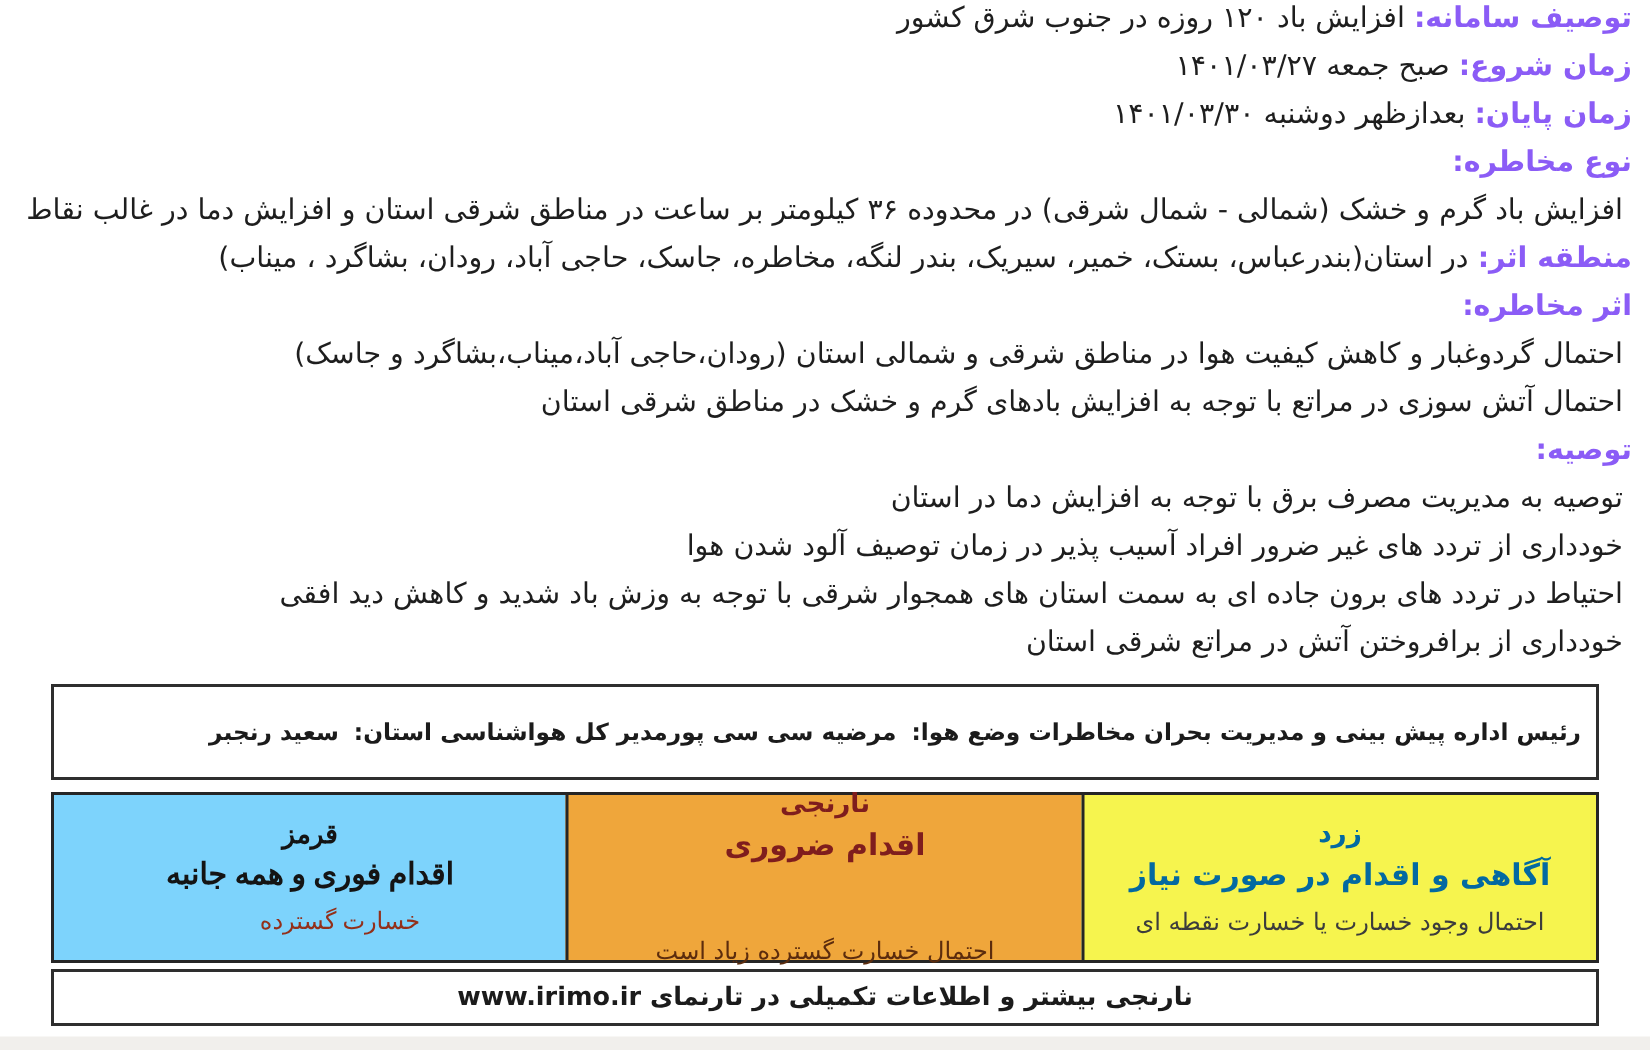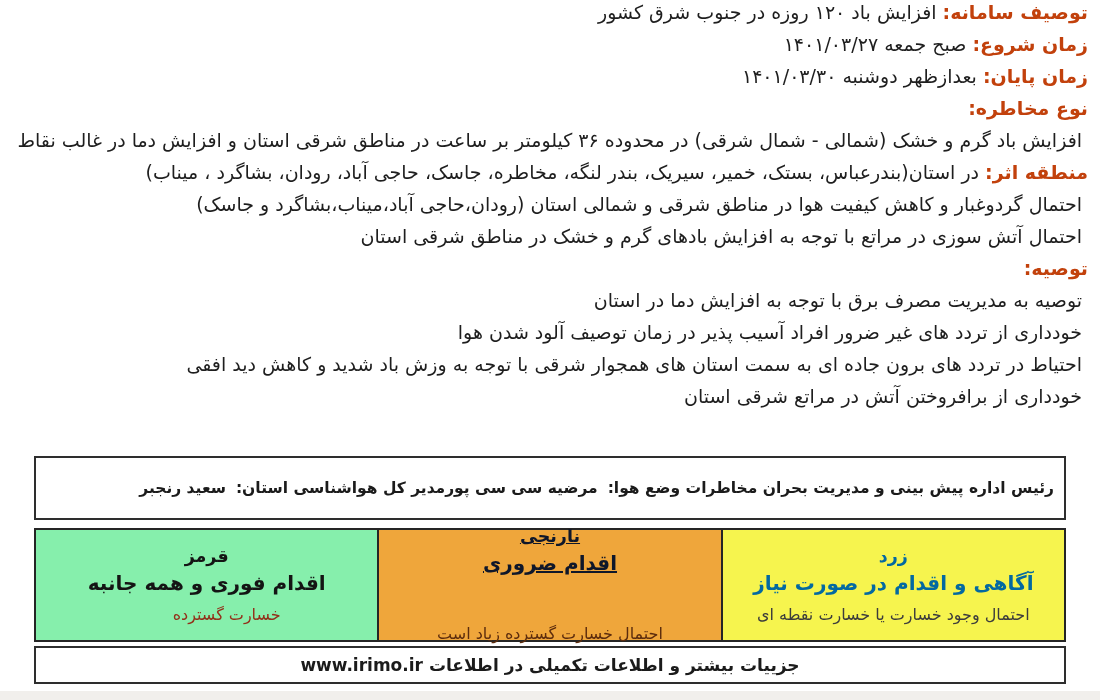--- a/index.html
+++ b/index.html
@@ -21,7 +21,7 @@
     text-align:right;
   }
   .doc-line{white-space:nowrap;height:32px;}
-  .doc-line .lbl{font-weight:bold;color:#c2410c;}
+  .doc-line .lbl{font-weight:bold;color:#8b5cf6;}
   .doc-line.indent{padding-right:6px;padding-left:16px;}
   
   .sig-box{

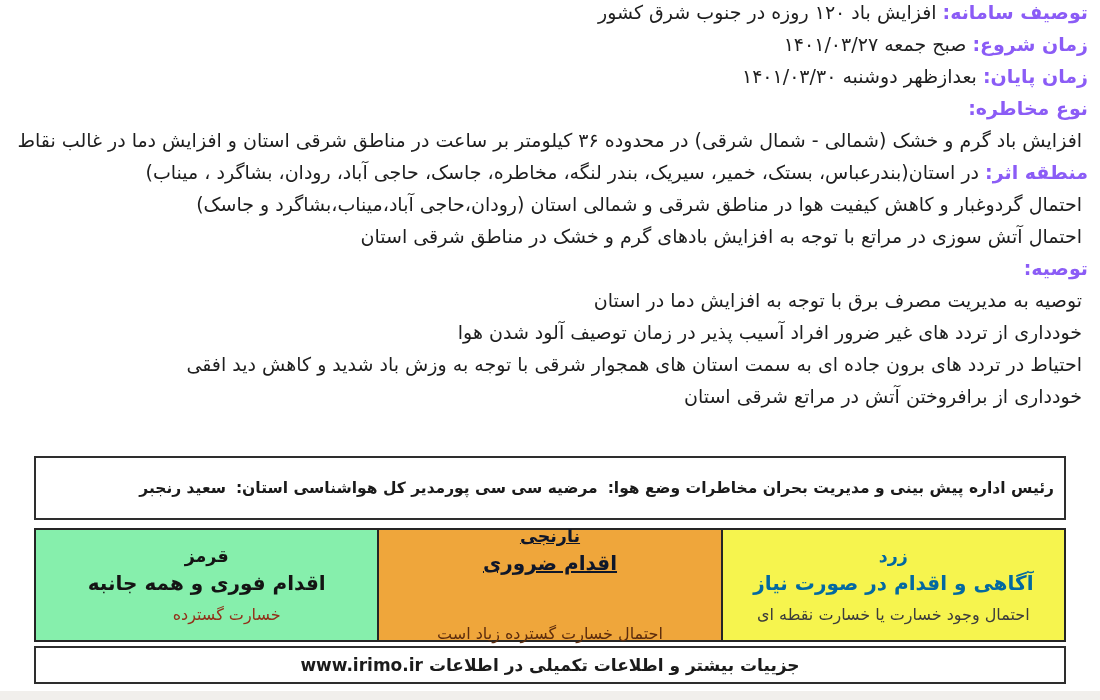--- a/index.html
+++ b/index.html
@@ -105,6 +105,7 @@
     <div class="doc-line"><span class="lbl">نوع مخاطره:</span></div>
     <div class="doc-line indent"><span>افزایش باد گرم و خشک (شمالی - شمال شرقی) در محدوده ۳۶ کیلومتر بر ساعت در مناطق شرقی استان و افزایش دما در غالب نقاط</span></div>
     <div class="doc-line"><span class="lbl">منطقه اثر:</span> <span>در استان(بندرعباس، بستک، خمیر، سیریک، بندر لنگه، مخاطره، جاسک، حاجی آباد، رودان، بشاگرد ، میناب)</span></div>
+    <div class="doc-line"><span class="lbl">اثر مخاطره:</span></div>
     <div class="doc-line indent"><span>احتمال گردوغبار و کاهش کیفیت هوا در مناطق شرقی و شمالی استان (رودان،حاجی آباد،میناب،بشاگرد و جاسک)</span></div>
     <div class="doc-line indent"><span>احتمال آتش سوزی در مراتع با توجه به افزایش بادهای گرم و خشک در مناطق شرقی استان</span></div>
     <div class="doc-line"><span class="lbl">توصیه:</span></div>

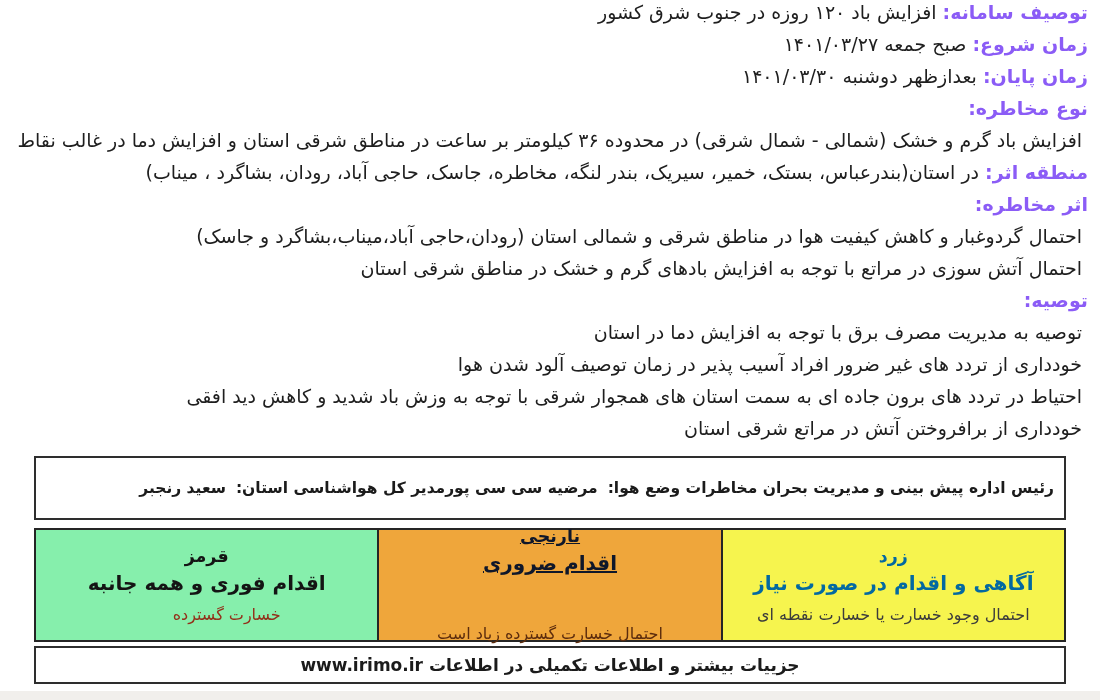--- a/index.html
+++ b/index.html
@@ -69,7 +69,7 @@
   .alert .desc{font-size:16px;font-weight:normal;line-height:26px;margin-top:5px;}
   .alert-red .level,.alert-red .action{color:#141414;}
   .alert-red .desc{color:#93301a;margin-left:40px;}
-  .alert-orange .level,.alert-orange .action{color:#0f172a;text-decoration:underline;}
+  .alert-orange .level,.alert-orange .action{color:#7f1d1d;}
   .alert-orange .desc{color:#5c2c0d;margin-top:44px;}
   .alert-yellow .level,.alert-yellow .action{color:#0369a1;}
   .alert-yellow .desc{color:#3c3c3c;}

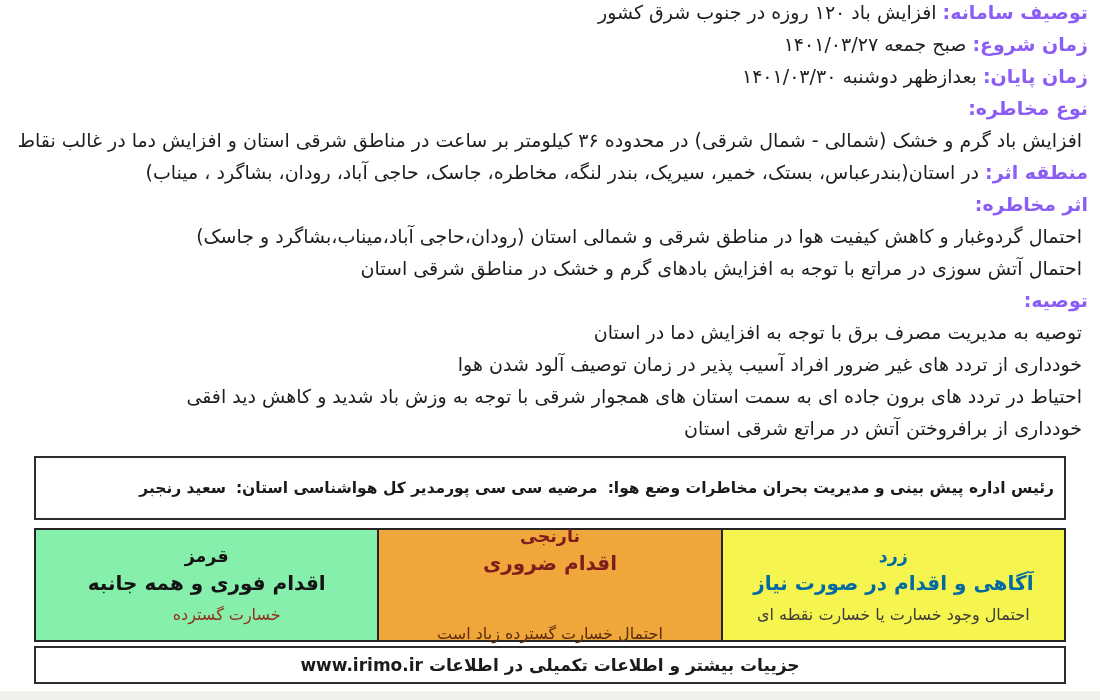--- a/index.html
+++ b/index.html
@@ -61,7 +61,7 @@
     box-sizing:border-box;
   }
   .alert + .alert{border-left:2px solid #252525;}
-  .alert-red{background:#86efac;}
+  .alert-red{background:#7dd3fc;font-family:Liberation Serif, serif;}
   .alert-orange{background:#efa63b;}
   .alert-yellow{background:#f6f44e;}
   .alert .level{font-size:17.5px;font-weight:bold;line-height:27px;}

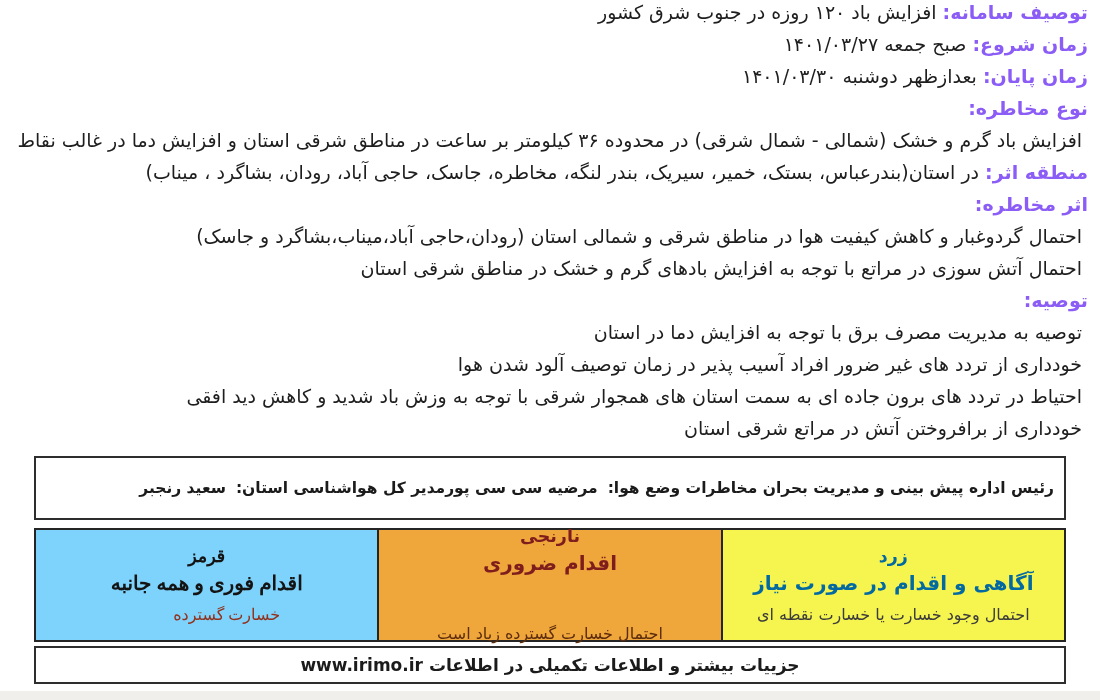--- a/index.html
+++ b/index.html
@@ -143,7 +143,7 @@
   </div>
 
   <div class="footer-bar">
-    <span>جزییات بیشتر و اطلاعات تکمیلی در اطلاعات www.irimo.ir</span>
+    <span>نارنجی بیشتر و اطلاعات تکمیلی در تارنمای www.irimo.ir</span>
   </div>
 
   <div class="scan-edge"></div>

